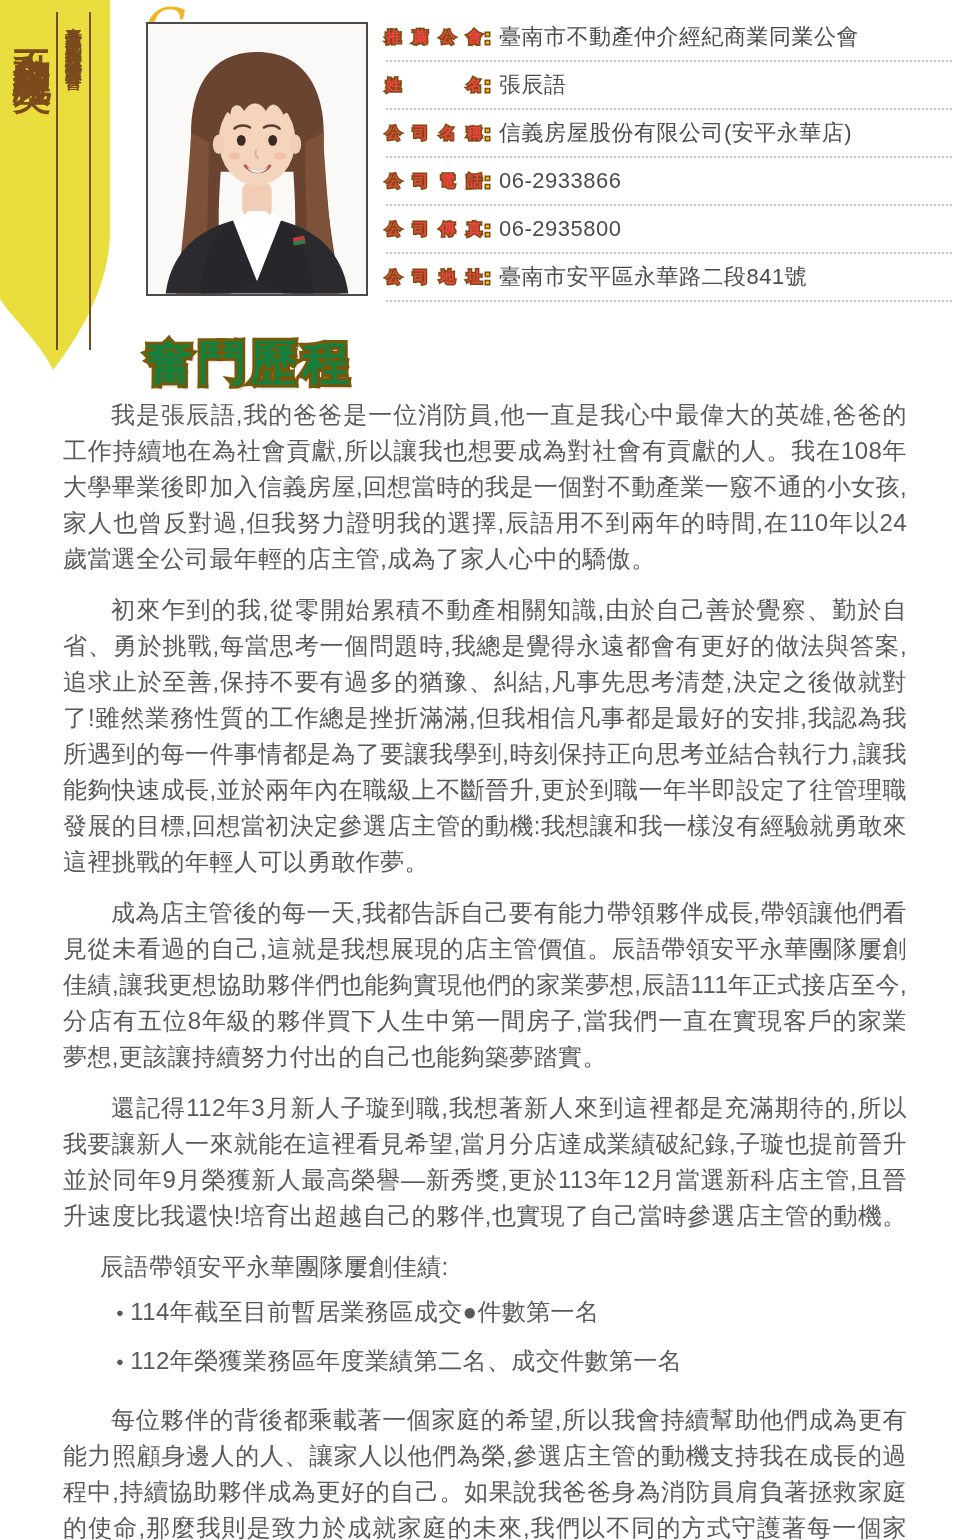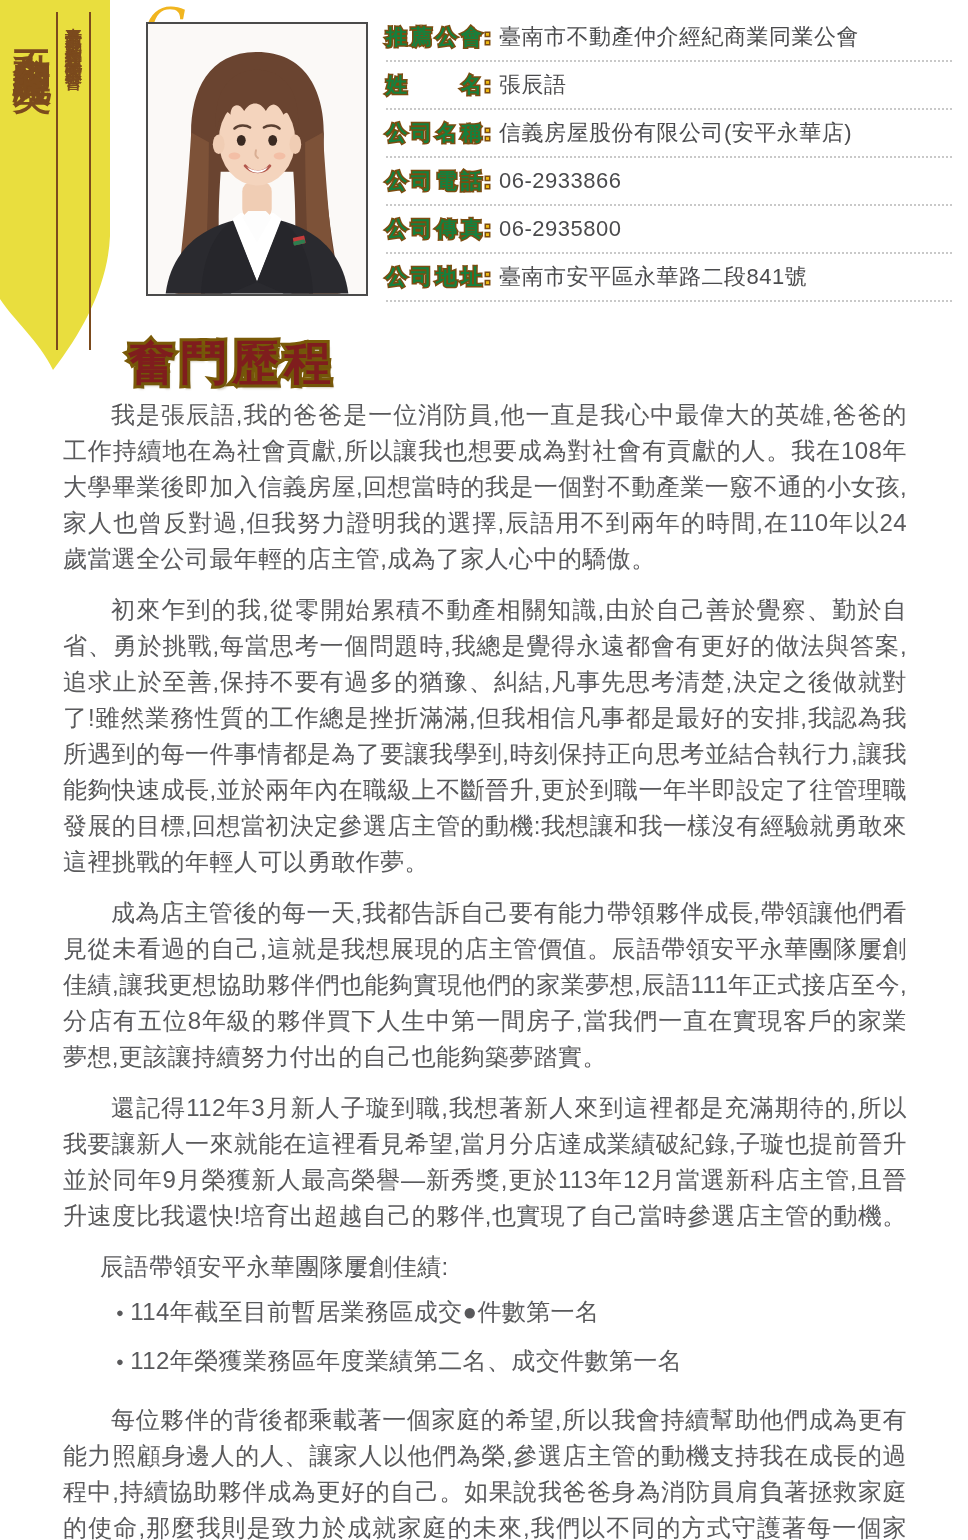--- a/index.html
+++ b/index.html
@@ -47,8 +47,8 @@
   }
   .gold-label {
     display:inline-block; width:96px;
-    font-size:21px; font-weight:bold;
-    color:#15803d;
+    font-size:15px; font-weight:bold;
+    color:#ef4444;
     -webkit-text-stroke:3px #7c4c10;
     paint-order:stroke fill;
     text-align:justify; text-align-last:justify;

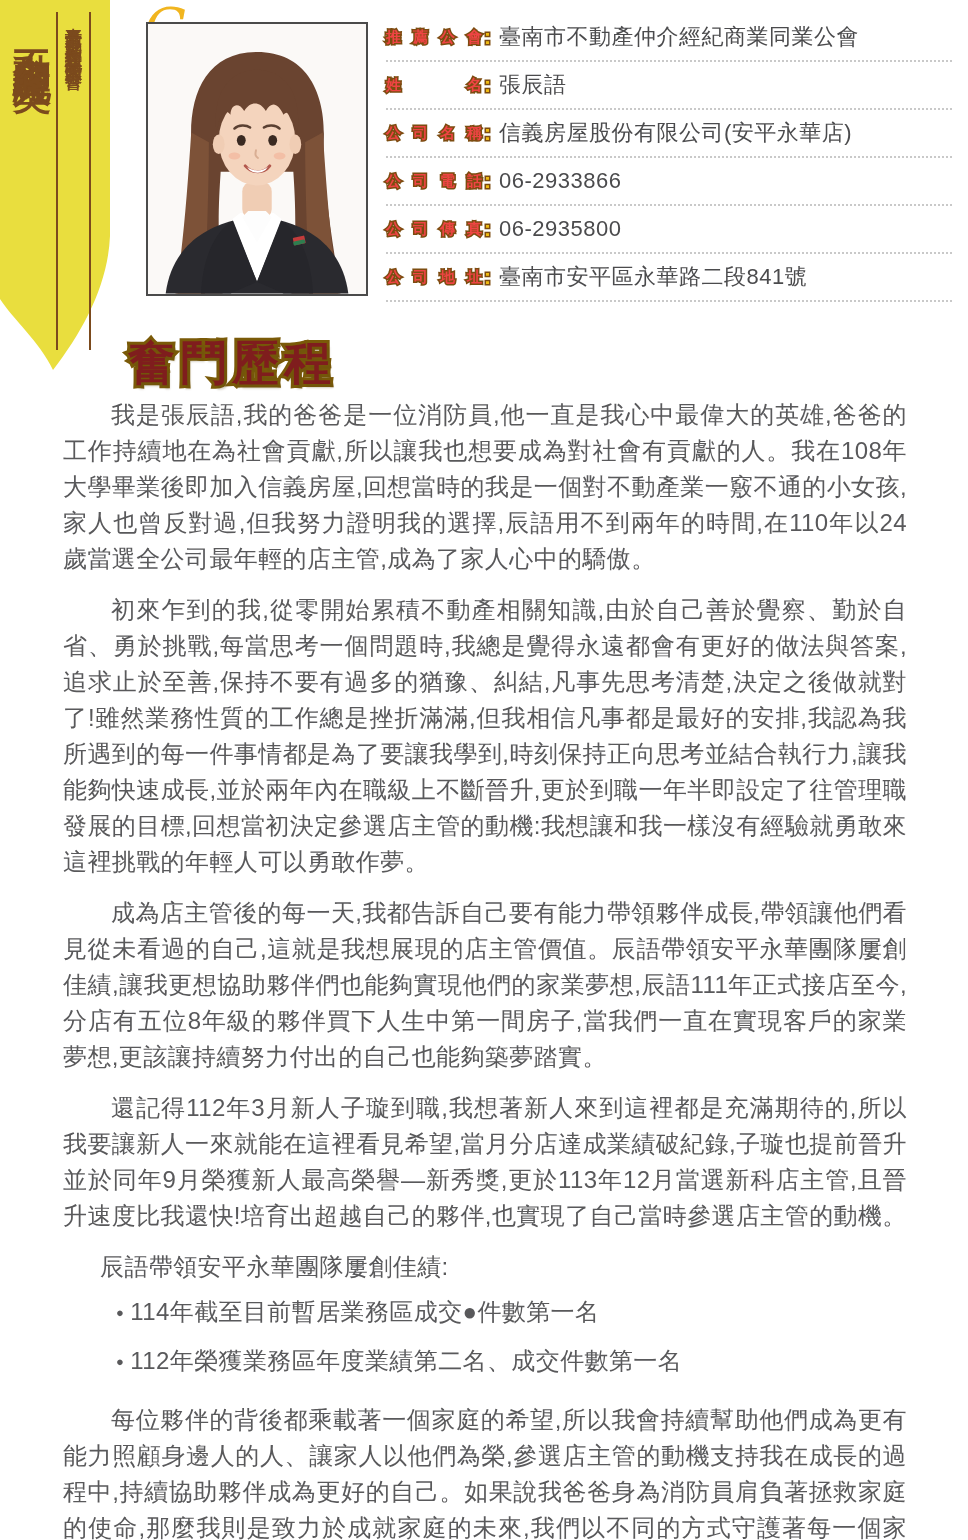--- a/index.html
+++ b/index.html
@@ -62,9 +62,9 @@
 
   
   .section-title {
-    position:absolute; left:128px; top:332px;
+    position:absolute; left:146px; top:332px;
     font-size:47px; font-weight:bold; letter-spacing:5px;
-    color:#7f1d1d;
+    color:#15803d;
     -webkit-text-stroke:6px #7a5a08;
     paint-order:stroke fill;
     text-shadow:3px 4px 2px rgba(90,70,20,0.25);

